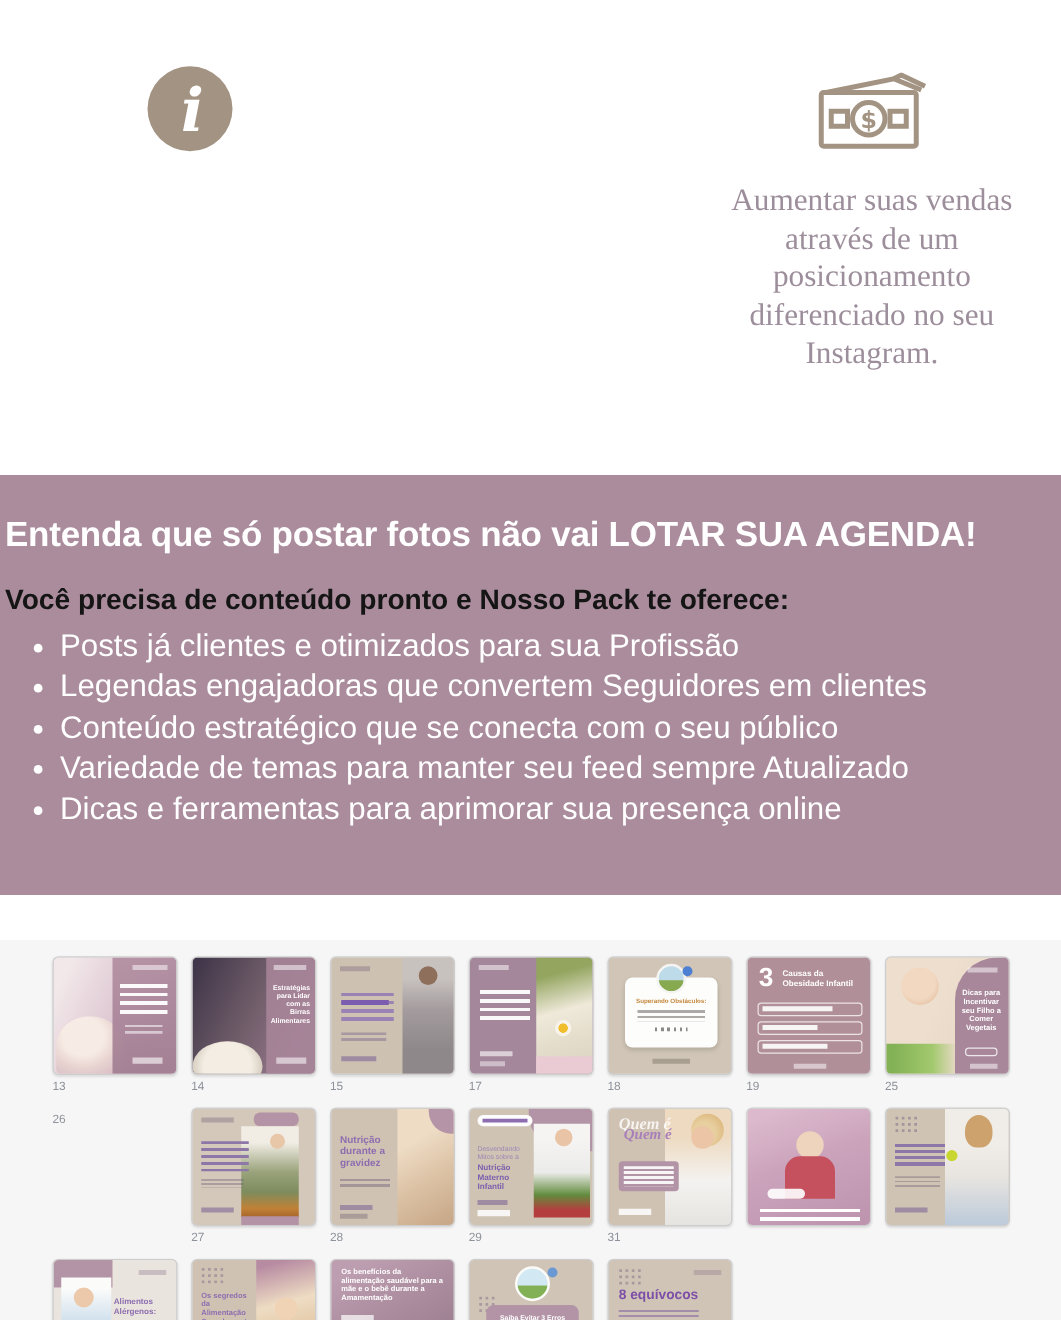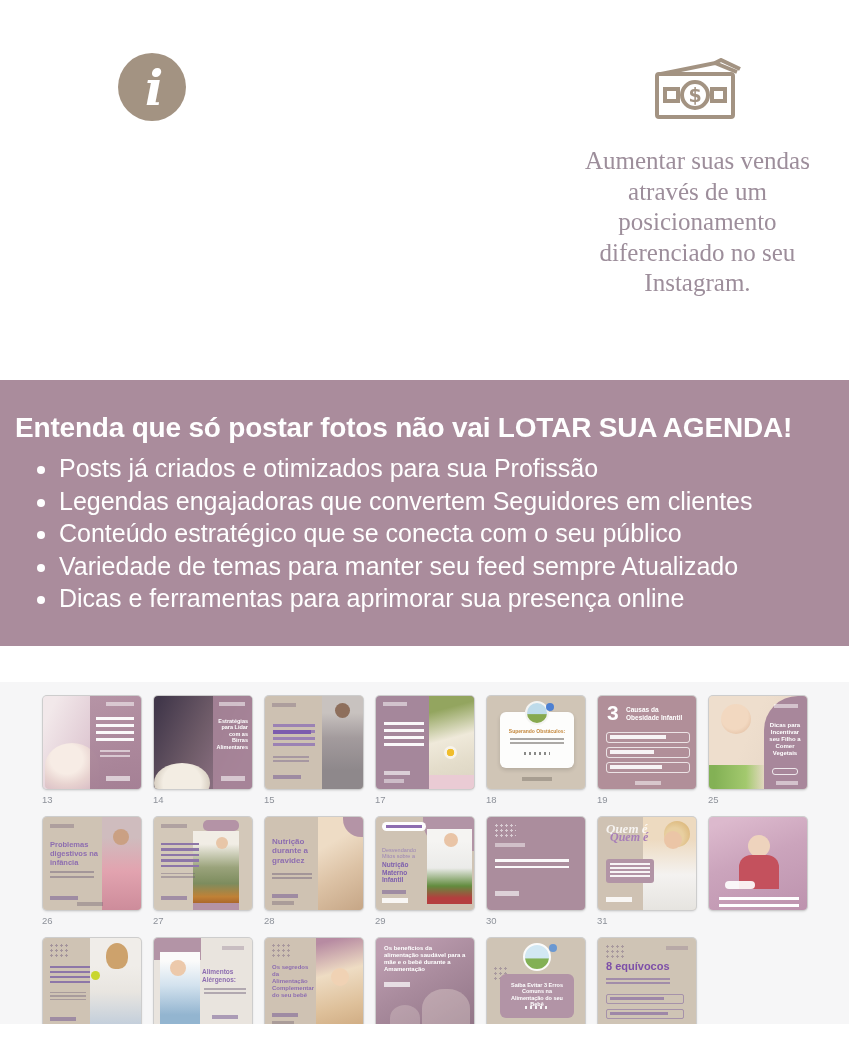--- a/index.html
+++ b/index.html
@@ -26,7 +26,7 @@
   .icon-stroke{stroke:var(--tan);fill:none;}
 
   
-  .band{height:266px;background:var(--band);padding:32px 15px 0;}
+  .band{height:336px;background:var(--band);padding:32px 4px 0;}
   .band h2{font-size:28px;font-weight:700;color:#ffffff;line-height:1.15;letter-spacing:-0.2px;}
   .band h3{margin-top:24px;font-size:22.5px;font-weight:700;color:#151515;line-height:1.1;}
   .band ul{margin-top:8px;padding-left:44px;list-style:disc;}

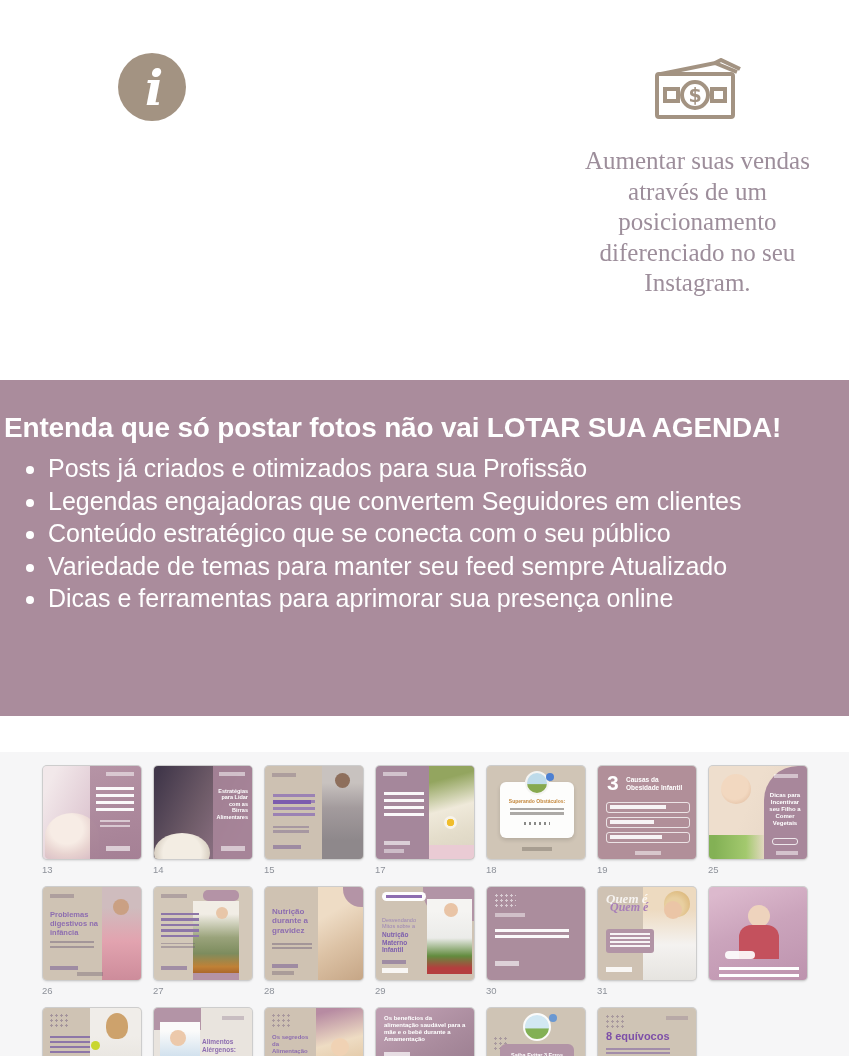--- a/index.html
+++ b/index.html
@@ -86,6 +86,7 @@
 
   <section class="band">
     <h2>Entenda que só postar fotos não vai LOTAR SUA AGENDA!</h2>
+    <h3>Você precisa de conteúdo pronto e Nosso Pack te oferece:</h3>
     <ul id="bullet-list">
         <li>Posts já criados e otimizados para sua Profissão</li>
         <li>Legendas engajadoras que convertem Seguidores em clientes</li>

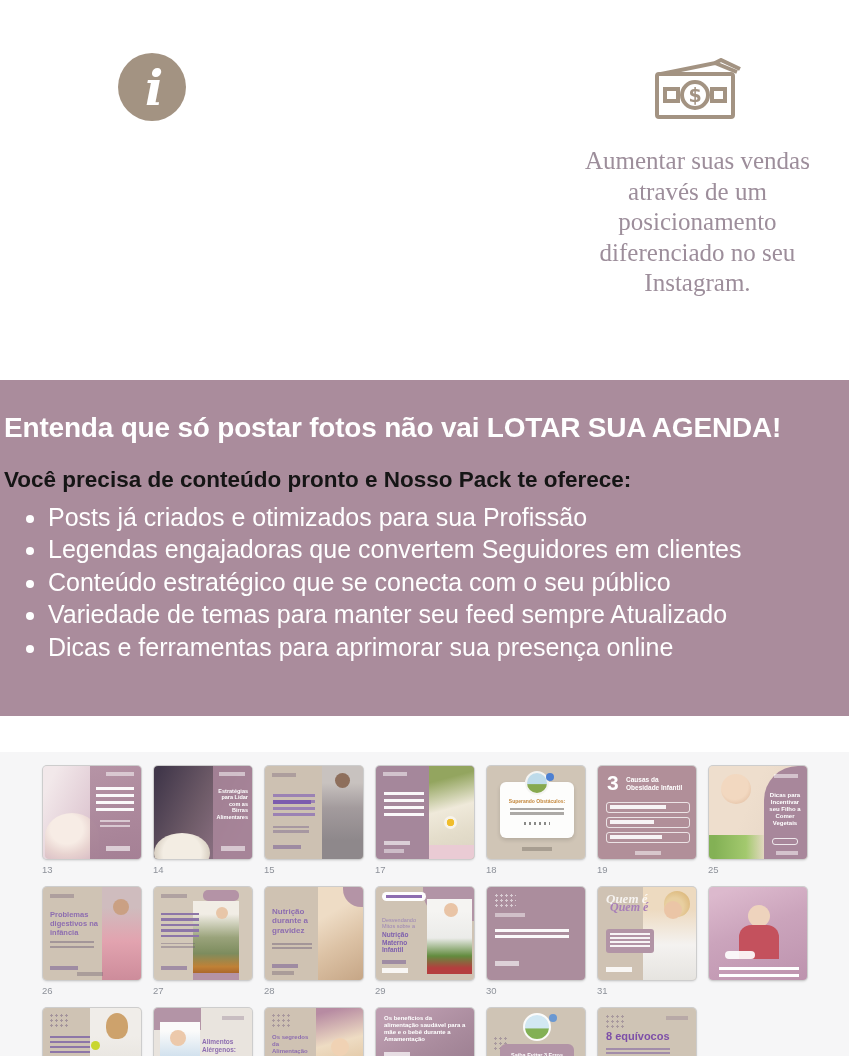--- a/index.html
+++ b/index.html
@@ -88,7 +88,7 @@
     <h2>Entenda que só postar fotos não vai LOTAR SUA AGENDA!</h2>
     <h3>Você precisa de conteúdo pronto e Nosso Pack te oferece:</h3>
     <ul id="bullet-list">
-        <li>Posts já criados e otimizados para sua Profissão</li>
+        <li>Posts já clientes e otimizados para sua Profissão</li>
         <li>Legendas engajadoras que convertem Seguidores em clientes</li>
         <li>Conteúdo estratégico que se conecta com o seu público</li>
         <li>Variedade de temas para manter seu feed sempre Atualizado</li>

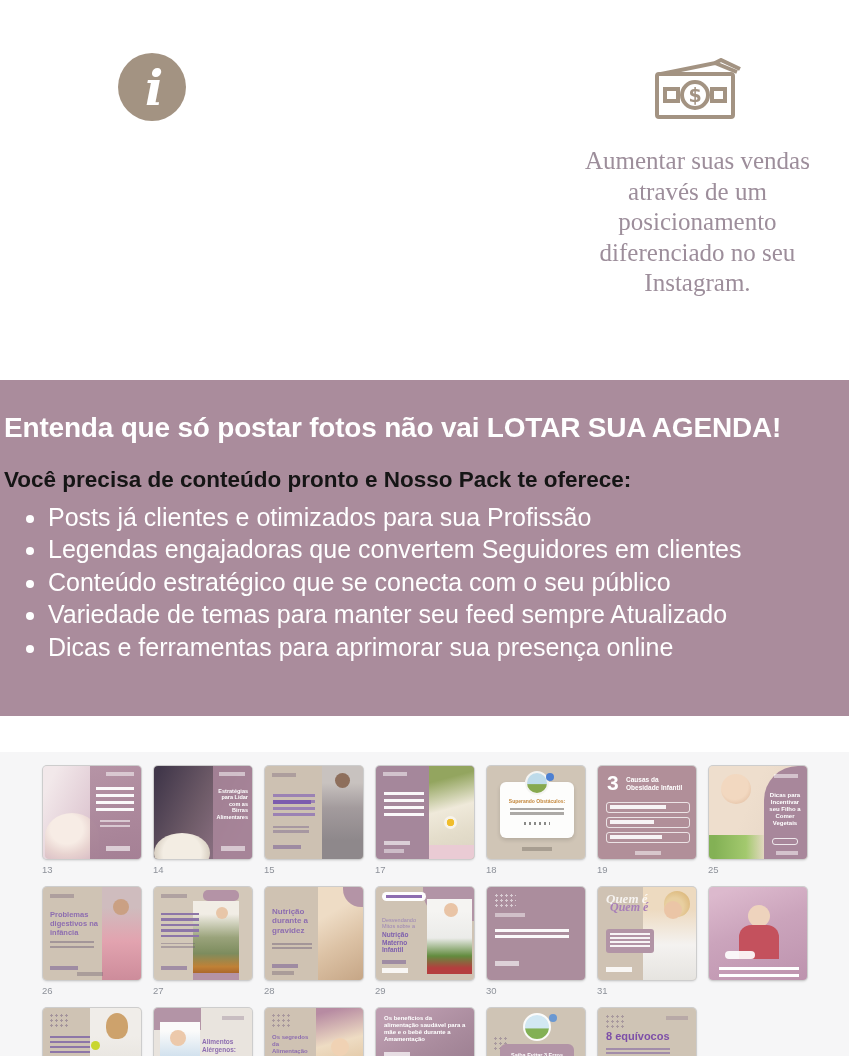--- a/index.html
+++ b/index.html
@@ -190,16 +190,6 @@
           <div class="num">25</div>
         </div>
         <div class="cell">
-          <div class="th">
-            <div class="ly" style="top: 0px; left: 0px; width: 100%; height: 100%; background: rgb(207, 195, 180);"></div>
-            <div class="ly" style="top: 0px; right: 0px; width: 40%; height: 100%; background: linear-gradient(rgb(207, 188, 190) 22%, rgb(226, 163, 175) 58%, rgb(205, 140, 155) 100%);"></div>
-            <div class="ly" style="top: 12px; right: 12px; width: 16px; height: 16px; border-radius: 50%; background: rgb(202, 160, 131);"></div>
-            <div class="ly" style="top: 7px; left: 7px; width: 24px; height: 4px; background: rgba(125, 105, 125, 0.4);"></div>
-            <div class="ly tt" style="top: 24px; left: 7px; width: 50px; color: rgb(141, 109, 176); font-size: 7.5px;">Problemas digestivos na infância</div>
-            <div class="ly" style="top: 54px; left: 7px; width: 44px; height: 9px; background: repeating-linear-gradient(rgba(110, 95, 120, 0.45) 0px, rgba(110, 95, 120, 0.45) 2px, rgba(0, 0, 0, 0) 2px, rgba(0, 0, 0, 0) 4.5px);"></div>
-            <div class="ly" style="bottom: 10px; left: 7px; width: 28px; height: 4px; background: rgba(120, 95, 150, 0.55);"></div>
-            <div class="ly" style="bottom: 4px; left: 34px; width: 26px; height: 4px; background: rgba(115, 100, 115, 0.4);"></div>
-          </div>
           <div class="num">26</div>
         </div>
         <div class="cell">

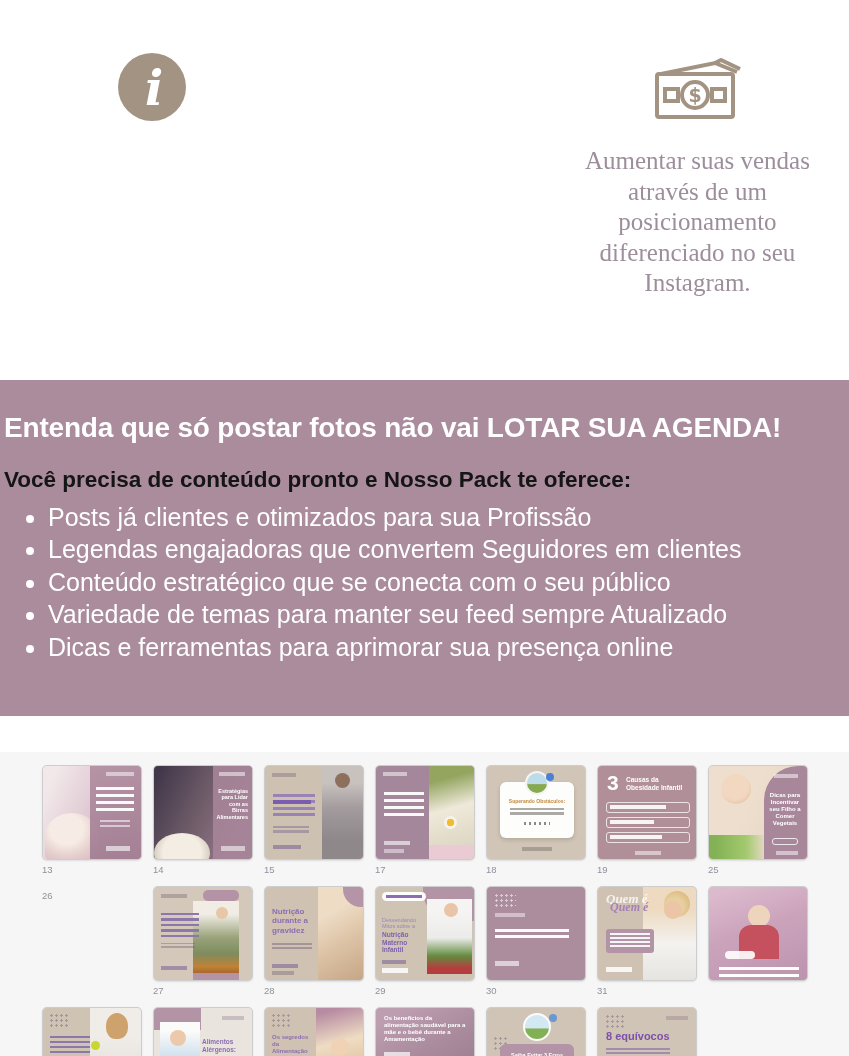--- a/index.html
+++ b/index.html
@@ -235,16 +235,6 @@
         </div>
         <div class="cell">
           <div class="th">
-            <div class="ly" style="top: 0px; left: 0px; width: 100%; height: 100%; background: rgb(171, 141, 157);"></div>
-            <div class="ly" style="top: 6px; left: 7px; width: 22px; height: 16px; background: radial-gradient(rgba(255, 255, 255, 0.55) 1px, rgba(0, 0, 0, 0) 1.3px) 0% 0% / 5px 5px;"></div>
-            <div class="ly" style="top: 26px; left: 8px; width: 30px; height: 4px; background: rgba(255, 255, 255, 0.45);"></div>
-            <div class="ly" style="top: 42px; left: 8px; width: 74px; height: 12px; background: repeating-linear-gradient(rgba(255, 255, 255, 0.95) 0px, rgba(255, 255, 255, 0.95) 3px, rgba(255, 255, 255, 0) 3px, rgba(255, 255, 255, 0) 6.5px);"></div>
-            <div class="ly" style="bottom: 14px; left: 8px; width: 24px; height: 5px; background: rgba(255, 255, 255, 0.6);"></div>
-          </div>
-          <div class="num">30</div>
-        </div>
-        <div class="cell">
-          <div class="th">
             <div class="ly" style="top: 0px; left: 0px; width: 100%; height: 100%; background: rgb(207, 194, 179);"></div>
             <div class="ly" style="top: 0px; right: 0px; width: 54%; height: 100%; background: linear-gradient(rgb(237, 218, 192) 24%, rgb(244, 242, 240) 62%, rgb(230, 228, 224) 100%);"></div>
             <div class="ly" style="top: 4px; right: 6px; width: 26px; height: 26px; border-radius: 50%; background: radial-gradient(circle at 40% 60%, rgb(232, 207, 160) 40%, rgb(220, 184, 124) 80%);"></div>

